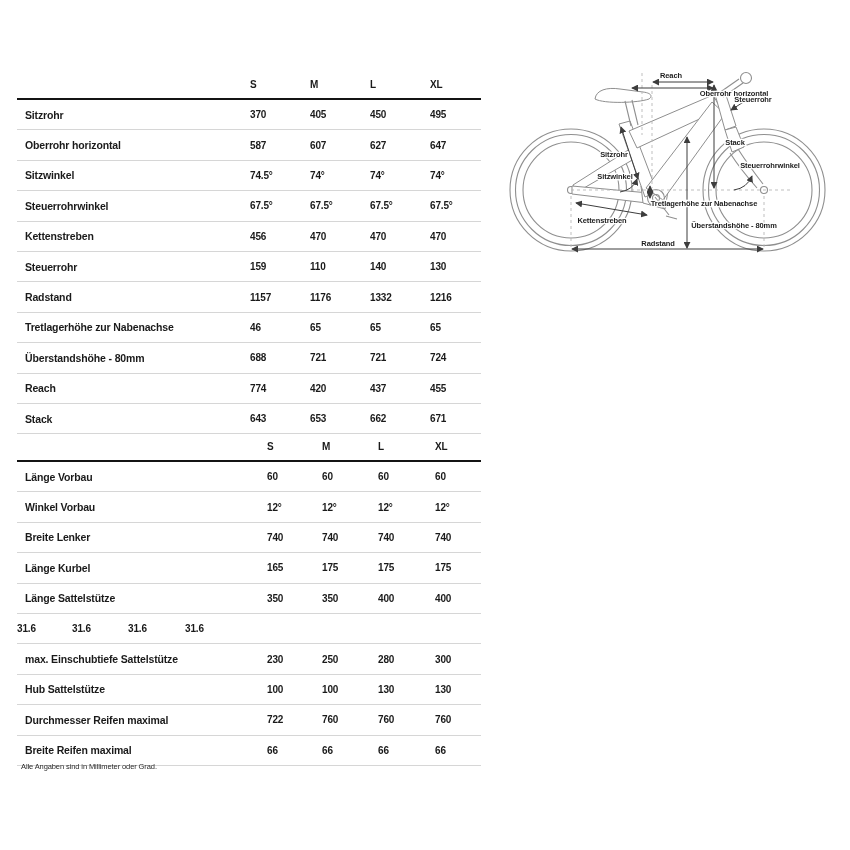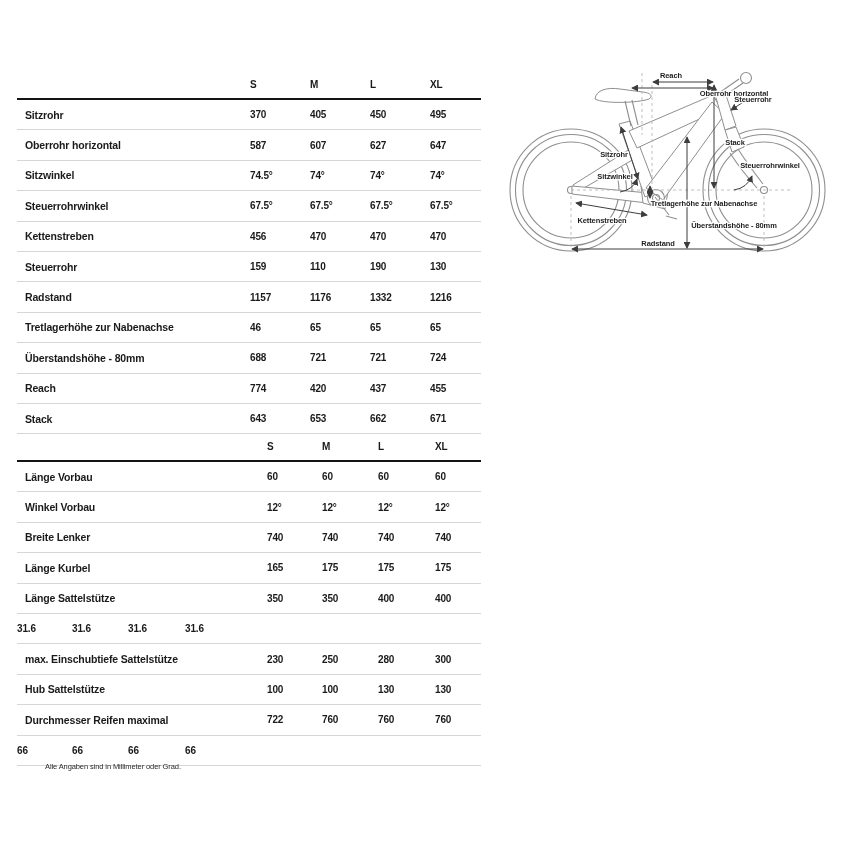--- a/index.html
+++ b/index.html
@@ -83,7 +83,7 @@
         <span class="cl">Steuerrohr</span>
         <span class="cv col0">159</span>
         <span class="cv col1">110</span>
-        <span class="cv col2">190</span>
+        <span class="cv col2">140</span>
         <span class="cv col3">130</span>
       </div>
       <div class="trow">

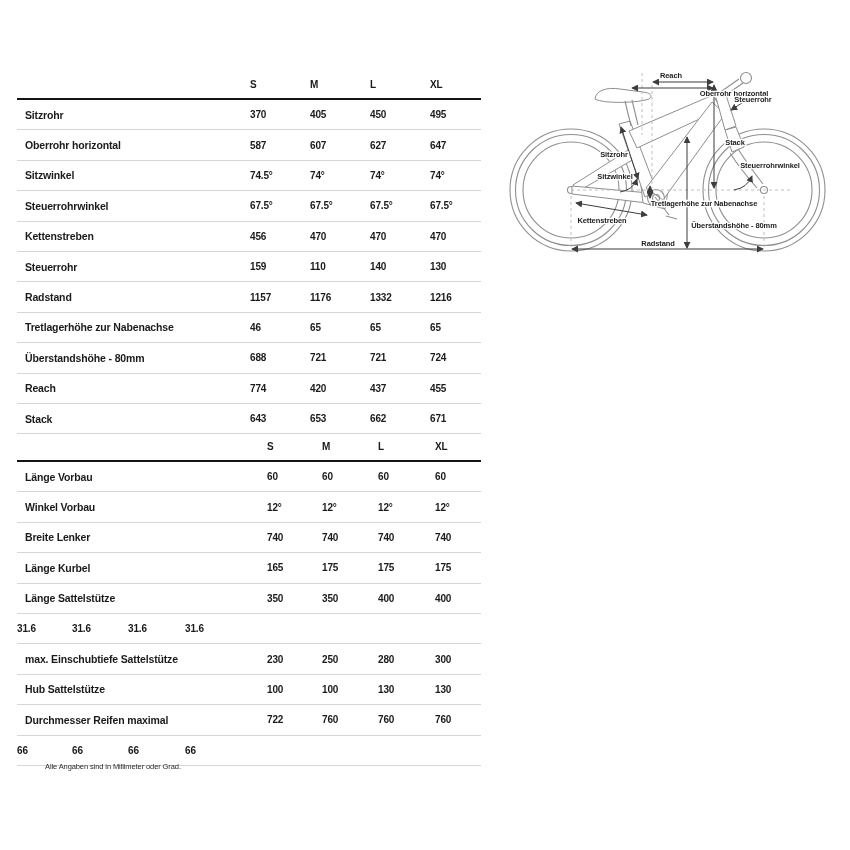--- a/index.html
+++ b/index.html
@@ -196,6 +196,7 @@
         <span class="cv col3">760</span>
       </div>
       <div class="trow">
+        <span class="cl">Breite Reifen maximal</span>
         <span class="cv col0">66</span>
         <span class="cv col1">66</span>
         <span class="cv col2">66</span>

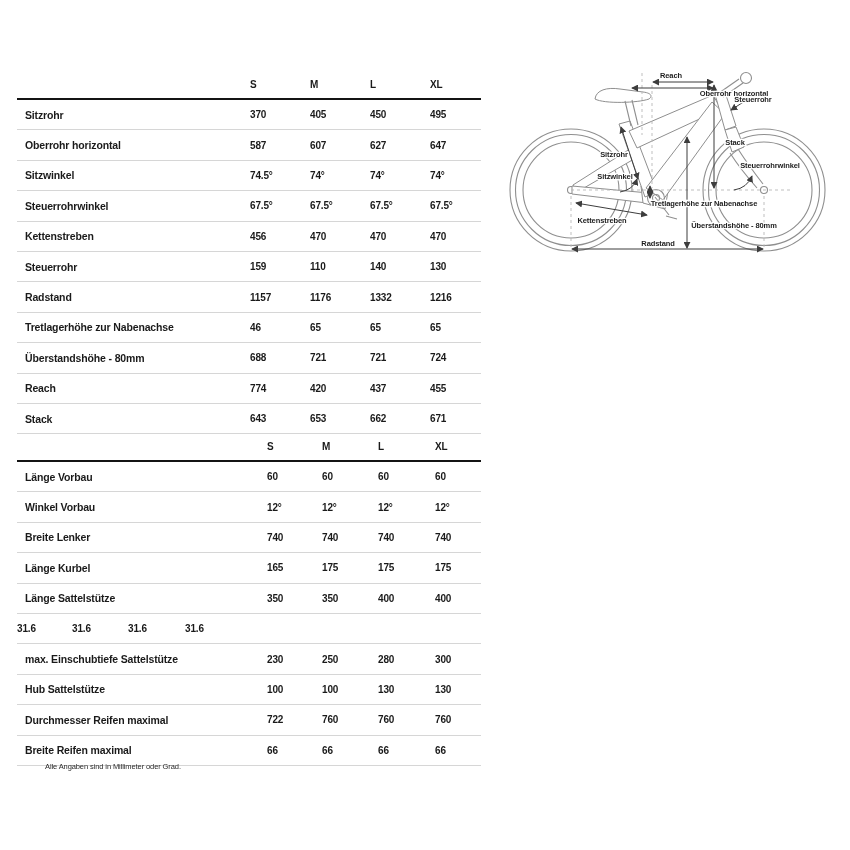--- a/index.html
+++ b/index.html
@@ -23,7 +23,7 @@
   .t2 .col1{width:56px;}
   .t2 .col2{width:57px;}
   .t2 .col3{width:46px;}
-  .footnote{position:absolute;left:21px;top:762px;font-size:7.5px;color:#2a2a2a;letter-spacing:-0.1px;margin-left:24px;}
+  .footnote{position:absolute;left:21px;top:762px;font-size:7.5px;color:#2a2a2a;letter-spacing:-0.1px;}
   .diagram{position:absolute;left:500px;top:45px;width:350px;height:220px;}
   .bike{stroke:#8f8f8f;stroke-width:1.1;fill:none;}
   .tube{stroke:#8f8f8f;stroke-width:1;fill:#ffffff;}

